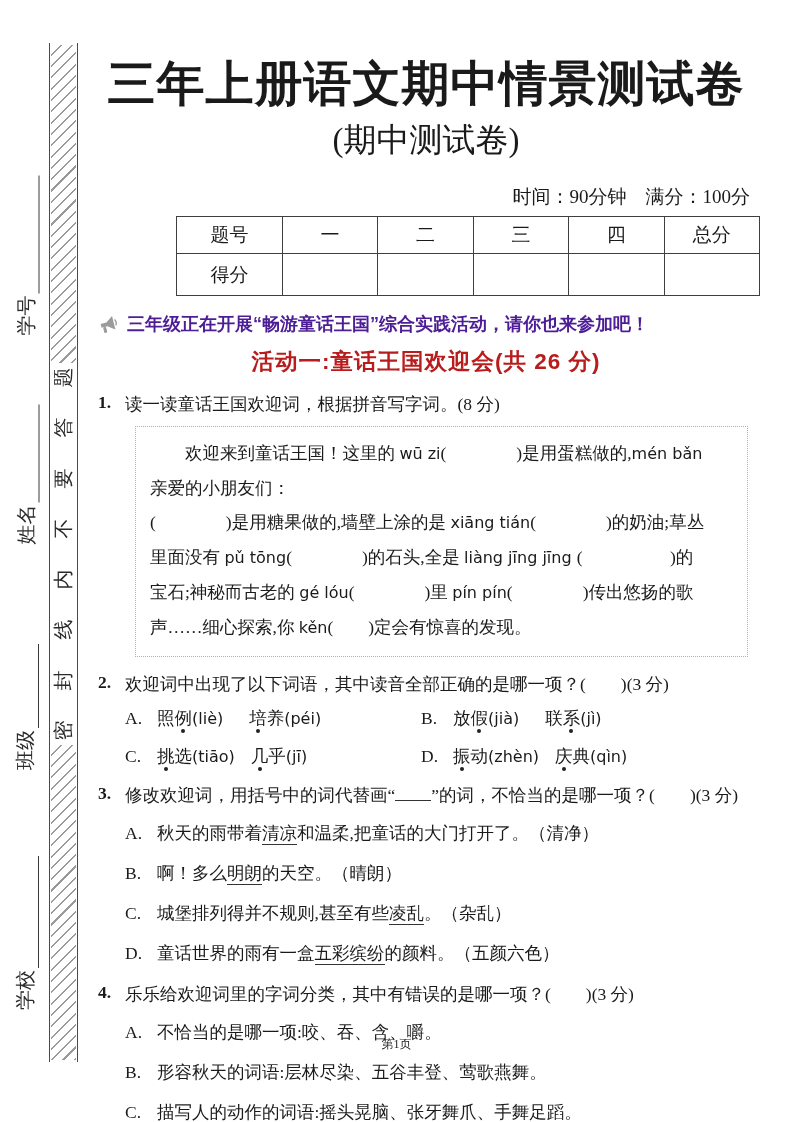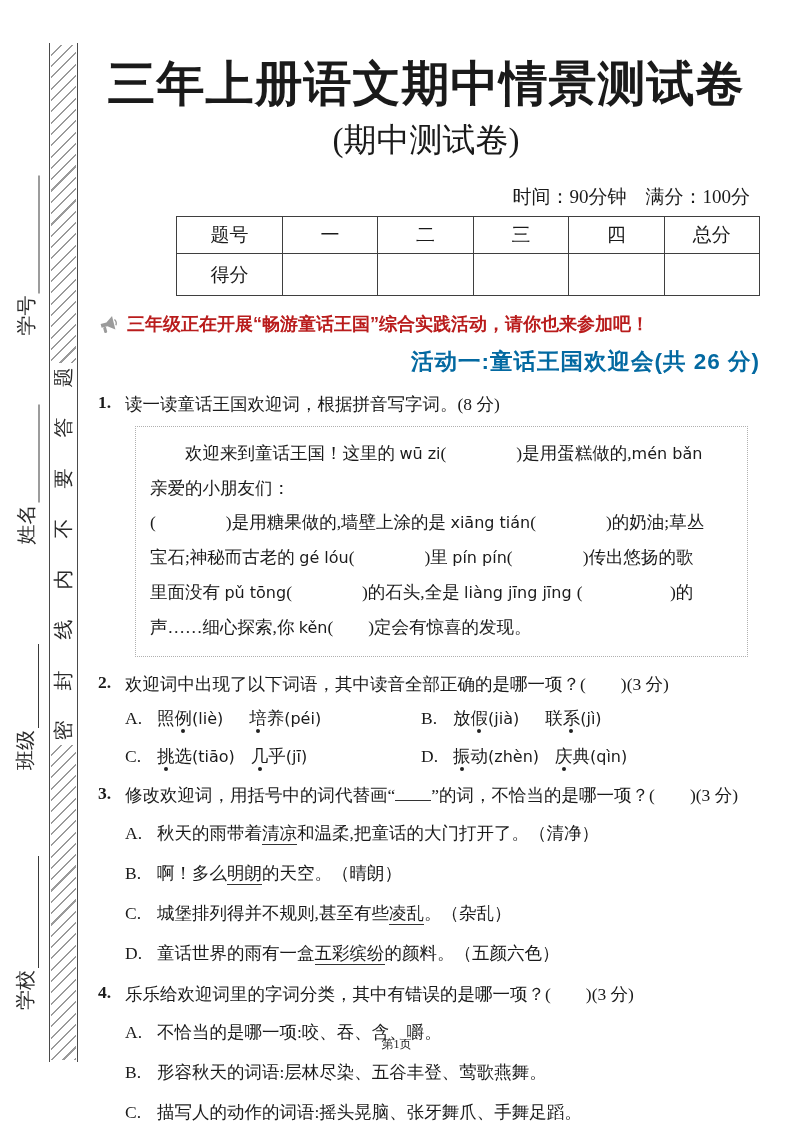--- a/index.html
+++ b/index.html
@@ -43,7 +43,7 @@
   table.score tr.sc td { height:42px; }
 
   .intro { display:flex; align-items:center; gap:8px; margin-top:16px; padding-left:6px;
-           font-family:"Liberation Sans", sans-serif; font-weight:600; font-size:18px; color:#b91c1c; }
+           font-family:"Liberation Sans", sans-serif; font-weight:600; font-size:18px; color:#4c1d95; }
   .intro svg { flex:0 0 auto; }
   .section-title { text-align:right; margin-top:10px; font-family:"Liberation Sans", sans-serif;
                    font-weight:700; font-size:22.5px; color:#0369a1; letter-spacing:1px; }

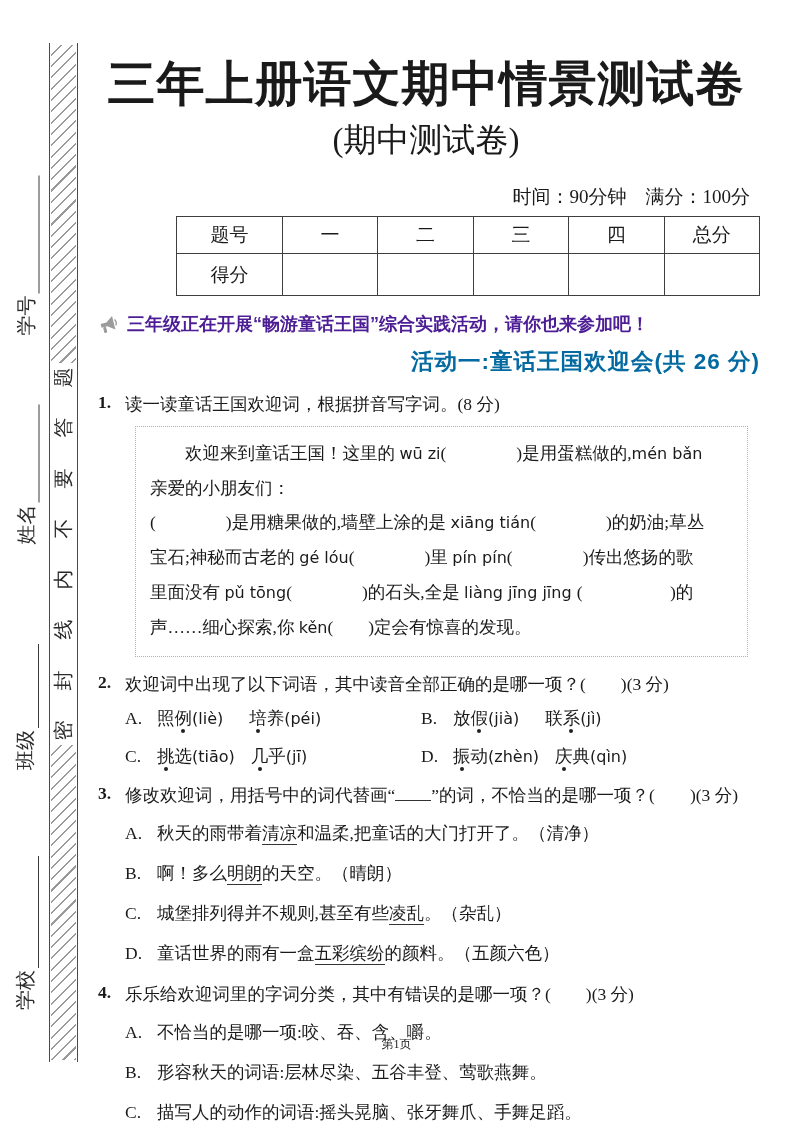--- a/index.html
+++ b/index.html
@@ -45,8 +45,8 @@
   .intro { display:flex; align-items:center; gap:8px; margin-top:16px; padding-left:6px;
            font-family:"Liberation Sans", sans-serif; font-weight:600; font-size:18px; color:#4c1d95; }
   .intro svg { flex:0 0 auto; }
-  .section-title { text-align:right; margin-top:10px; font-family:"Liberation Sans", sans-serif;
-                   font-weight:700; font-size:22.5px; color:#0369a1; letter-spacing:1px; }
+  .section-title { text-align:center; margin-top:10px; font-family:"Liberation Sans", sans-serif;
+                   font-weight:700; font-size:22.5px; color:#b91c1c; letter-spacing:1px; }
 
   .qstem { margin-top:15px; font-size:17.5px; display:flex; }
   .qstem .qno { font-weight:bold; width:33px; flex:0 0 auto; padding-left:6px; }

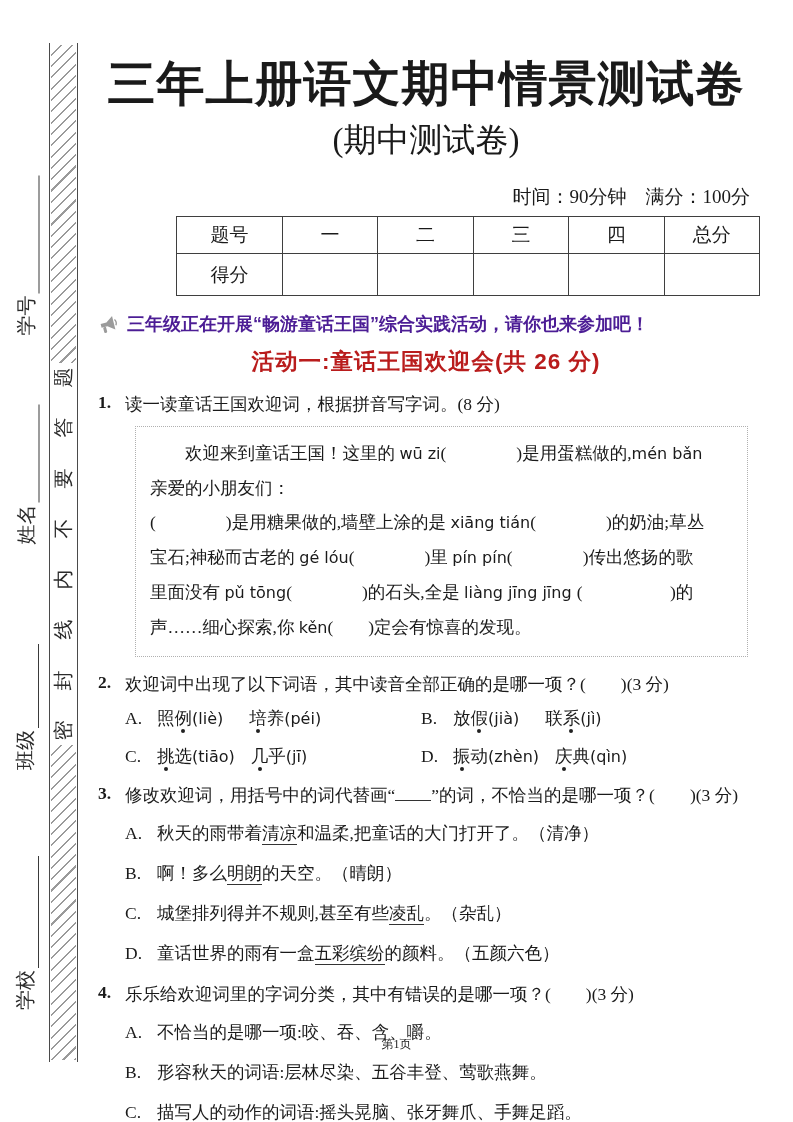--- a/index.html
+++ b/index.html
@@ -164,8 +164,8 @@
       <div class="pline indent"><span>欢迎来到童话王国！这里的 </span><span class="py">wū zi</span><span>(　　　　)是用蛋糕做的,</span><span class="py">mén bǎn</span></div>
       <div class="pline">亲爱的小朋友们：</div>
       <div class="pline"><span>(　　　　)是用糖果做的,墙壁上涂的是 </span><span class="py">xiāng tián</span><span>(　　　　)的奶油;草丛</span></div>
+      <div class="pline"><span>里面没有 </span><span class="py">pǔ tōng</span><span>(　　　　)的石头,全是 </span><span class="py">liàng jīng jīng </span><span>(　　　　　)的</span></div>
       <div class="pline"><span>宝石;神秘而古老的 </span><span class="py">gé lóu</span><span>(　　　　)里 </span><span class="py">pín pín</span><span>(　　　　)传出悠扬的歌</span></div>
-      <div class="pline"><span>里面没有 </span><span class="py">pǔ tōng</span><span>(　　　　)的石头,全是 </span><span class="py">liàng jīng jīng </span><span>(　　　　　)的</span></div>
       <div class="pline"><span>声……细心探索,你 </span><span class="py">kěn</span><span>(　　)定会有惊喜的发现。</span></div>
     </div>
 

